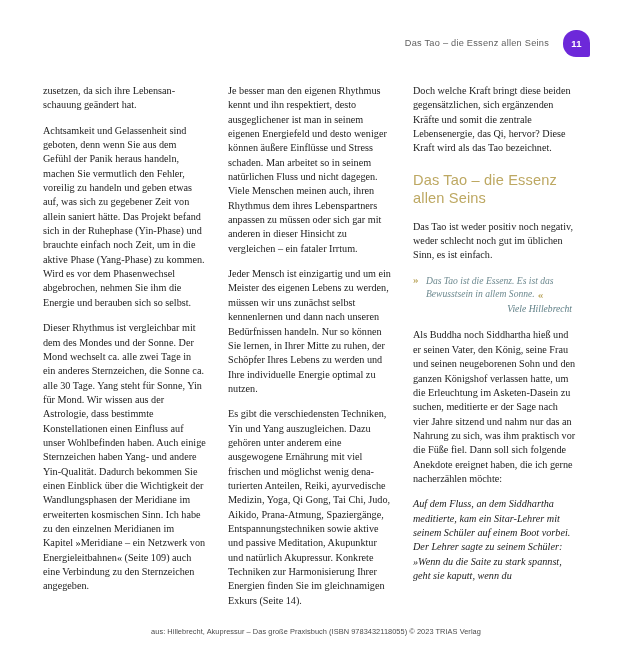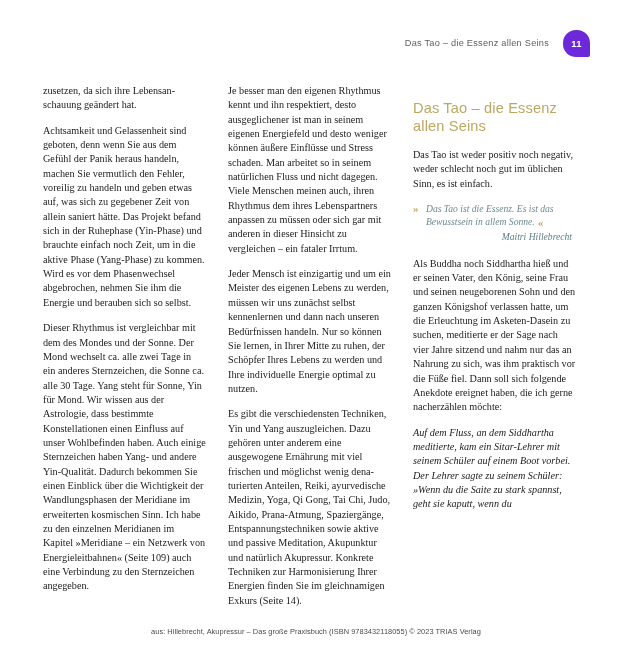--- a/index.html
+++ b/index.html
@@ -169,6 +169,7 @@
     </div>
 
     <div class="col">
+      <p class="body">Doch welche Kraft bringt diese beiden gegensätzlichen, sich ergän­zenden Kräfte und somit die zent­rale Lebensenergie, das Qi, hervor? Diese Kraft wird als das Tao bezeichnet.</p>
 
       <h2 class="section-heading">Das Tao – die Essenz allen Seins</h2>
 

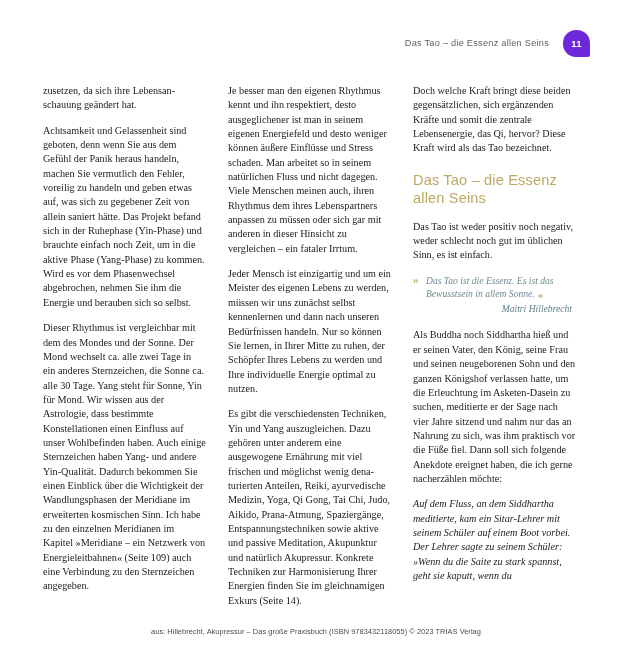--- a/index.html
+++ b/index.html
@@ -179,7 +179,7 @@
         <span class="quote-body">
           <span class="mark mark-open">»</span><span>Das Tao ist die Essenz. Es ist das Bewusstsein in allem Sonne.</span><span class="mark mark-close">«</span>
         </span>
-        <span class="attribution">Maitri Hillebrecht</span>
+        <span class="attribution">Viele Hillebrecht</span>
       </div>
 
       <p class="body">Als Buddha noch Siddhartha hieß und er seinen Vater, den König, seine Frau und seinen neuge­borenen Sohn und den ganzen Königshof verlassen hatte, um die Erleuchtung im Asketen-Dasein zu suchen, meditierte er der Sage nach vier Jahre sitzend und nahm nur das an Nahrung zu sich, was ihm praktisch vor die Füße fiel. Dann soll sich folgende Anekdote ereignet haben, die ich gerne nacherzählen möchte:</p>

